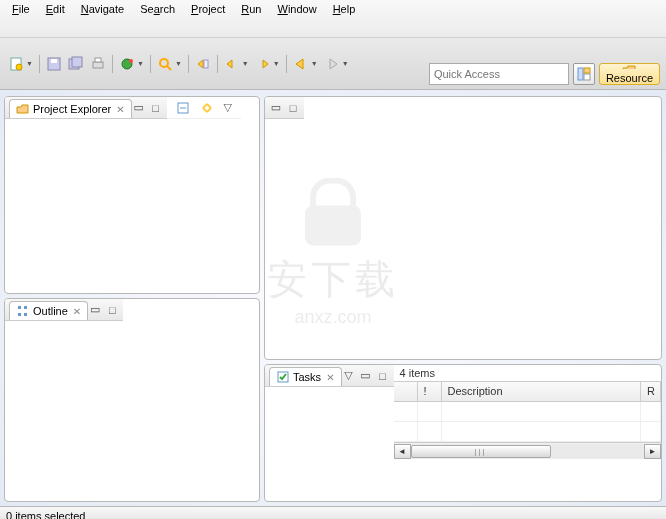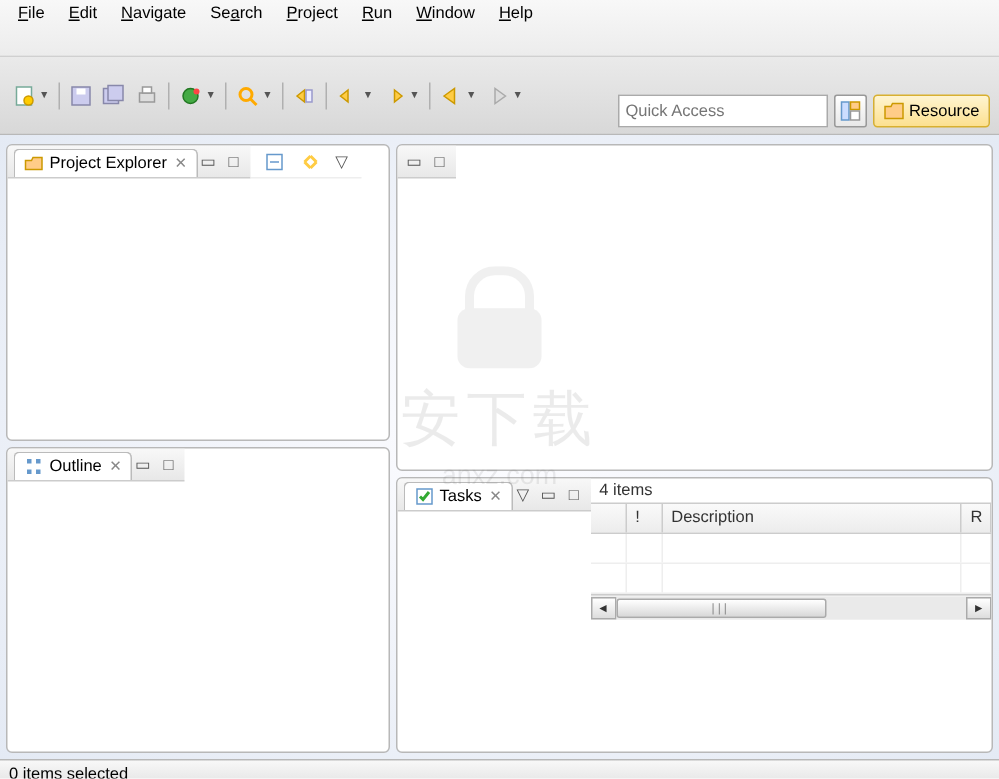--- a/index.html
+++ b/index.html
@@ -14,7 +14,7 @@
 .quick-row { position: absolute; right: 6px; bottom: 4px; display: flex; align-items: center; gap: 4px; }
 .quick-access { width: 140px; height: 22px; border: 1px solid #aaa; padding: 2px 4px; font-size: 11px; color: #888; margin-left: 41px; }
 .persp-btn { width: 22px; height: 22px; border: 1px solid #999; background: linear-gradient(#fff,#e8e8e8); border-radius: 2px; display: inline-flex; align-items: center; justify-content: center; }
-.persp-res { height: 22px; border: 1px solid #d8b030; background: linear-gradient(#fff4d0,#fce090); border-radius: 3px; padding: 0 6px; display: inline-flex; align-items: center; gap: 3px; font-size: 11px; }
+.persp-res { height: 22px; border: 1px solid #d8b030; background: linear-gradient(#fff4d0,#fce090); border-radius: 3px; padding: 0 6px; display: inline-flex; align-items: center; gap: 3px; font-size: 11px; flex-direction: column; }
 .workspace { display: grid; grid-template-columns: 256px 1fr; grid-template-rows: 1fr; height: 416px; background: radial-gradient(ellipse at center, #fcfcff, #e4eaf4); padding: 6px 4px 4px 4px; gap: 4px; }
 .left-col { display: flex; flex-direction: column; gap: 4px; }
 .view { border: 1px solid #b8b8b8; background: #fff; border-radius: 4px; display: flex; flex-direction: row; overflow: hidden; }

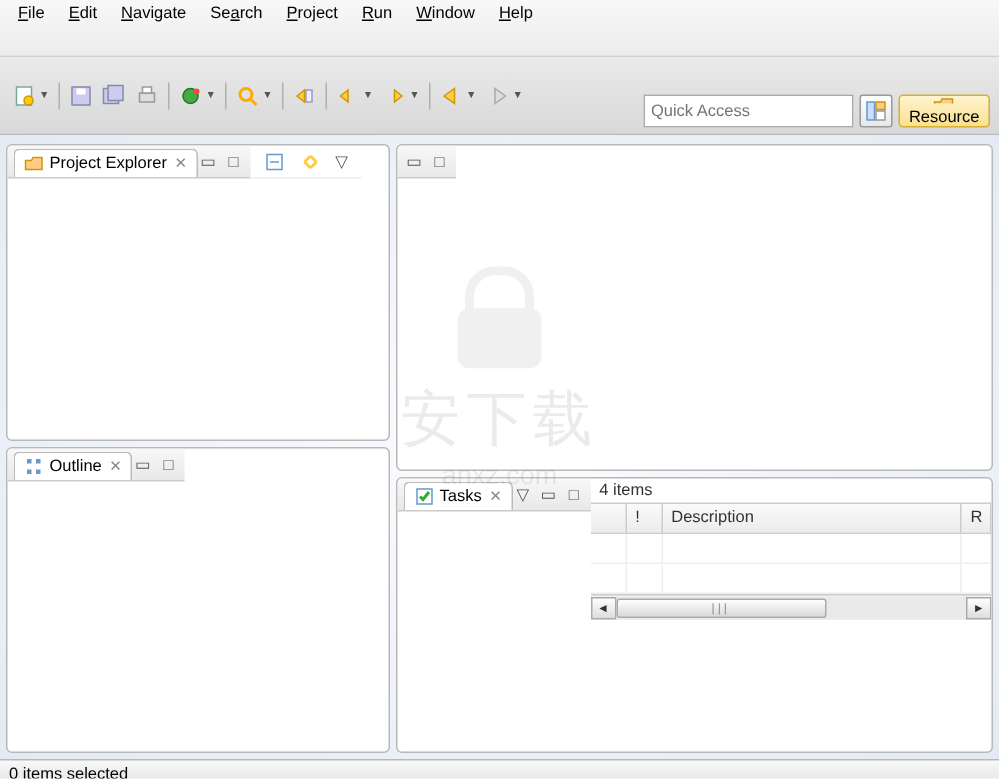--- a/index.html
+++ b/index.html
@@ -30,7 +30,7 @@
 .right-col { display: flex; flex-direction: column; gap: 4px; }
 .editor-view { flex: 1; }
 .editor-view .view-tabbar { justify-content: flex-end; }
-.tasks-view { height: 184px; }
+.tasks-view { height: 138px; }
 .tasks-body { padding: 0; }
 .tasks-count { padding: 2px 6px; font-size: 11px; }
 .tasks-table { border-top: 1px solid #ccc; }

